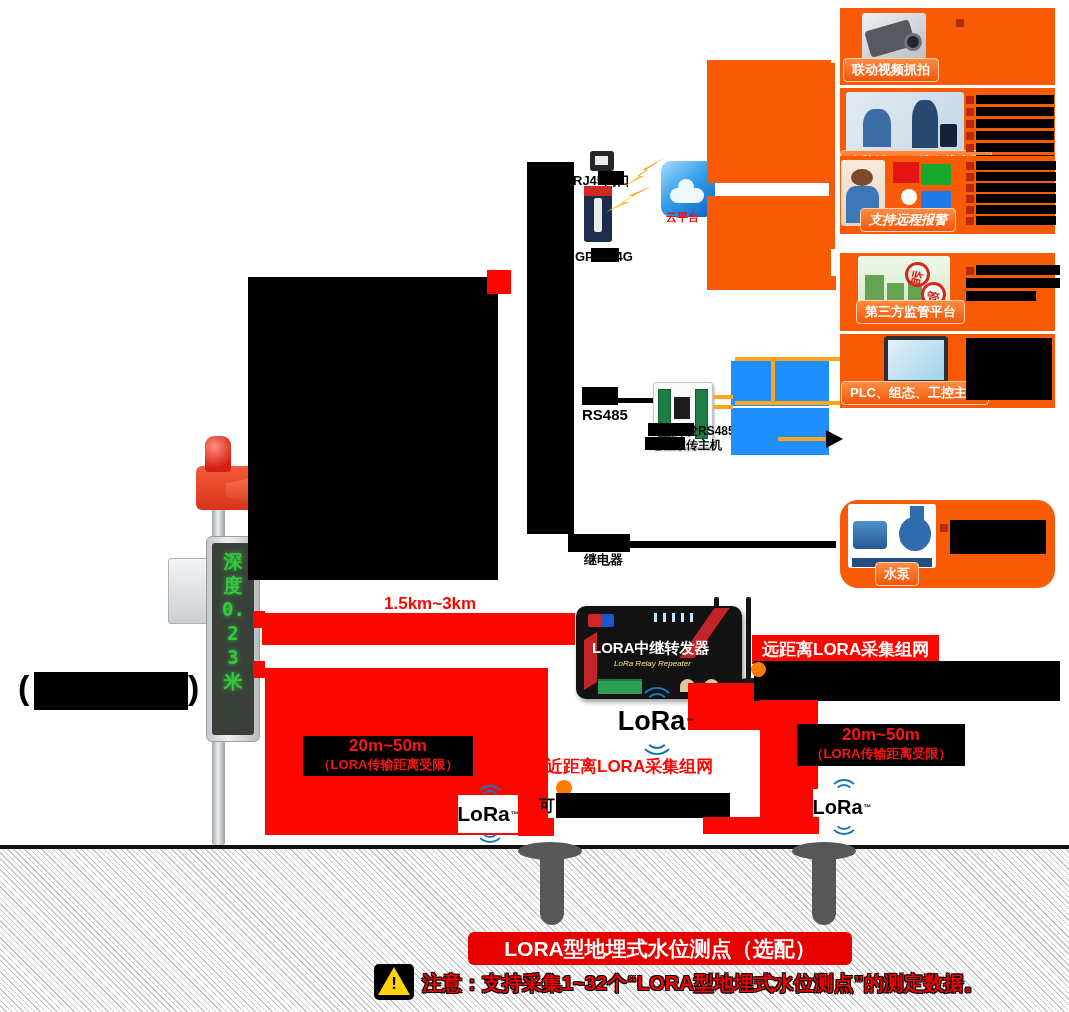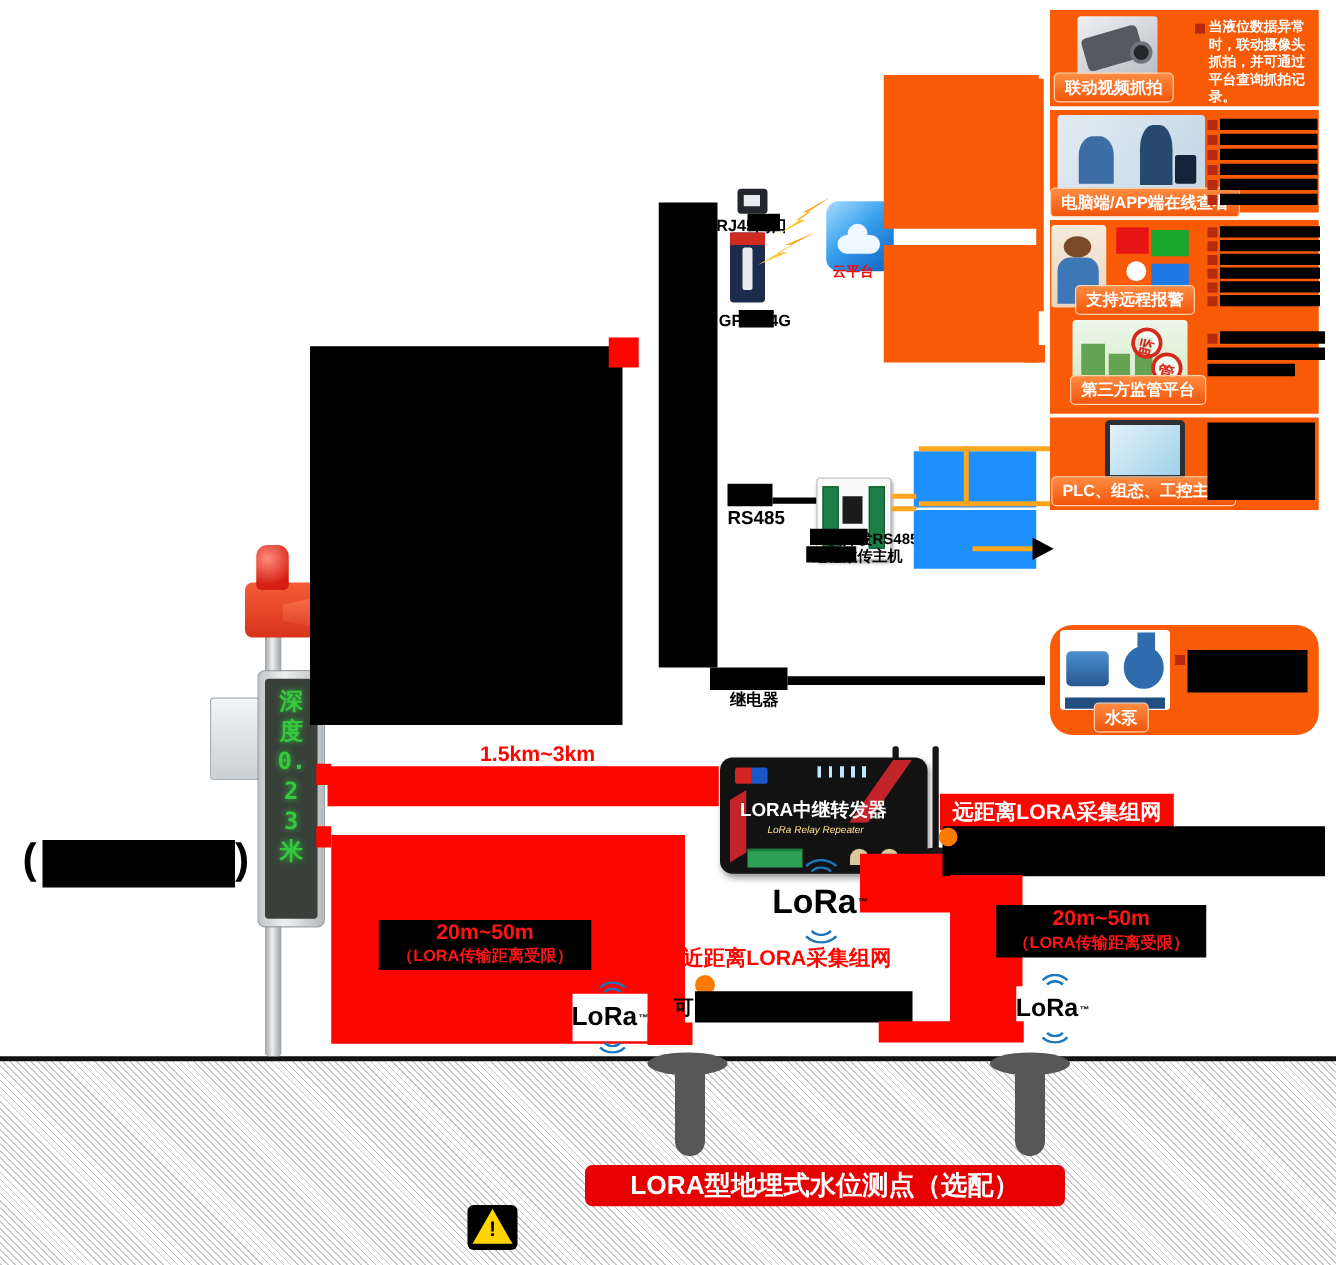--- a/index.html
+++ b/index.html
@@ -280,7 +280,6 @@
       </div>
     <div class="plabel" style="left:3px;top:50px;">联动视频抓拍</div>
     <span class="sqb" style="left:116px;top:11px;"></span>
-    <div class="pdesc" style="left:127px;top:7px;width:86px;">当液位数据异常时，联动摄像头抓拍，并可通过平台查询抓拍记录。</div>
   </div>
 
   <div class="panel" style="top:88px;height:82px;">

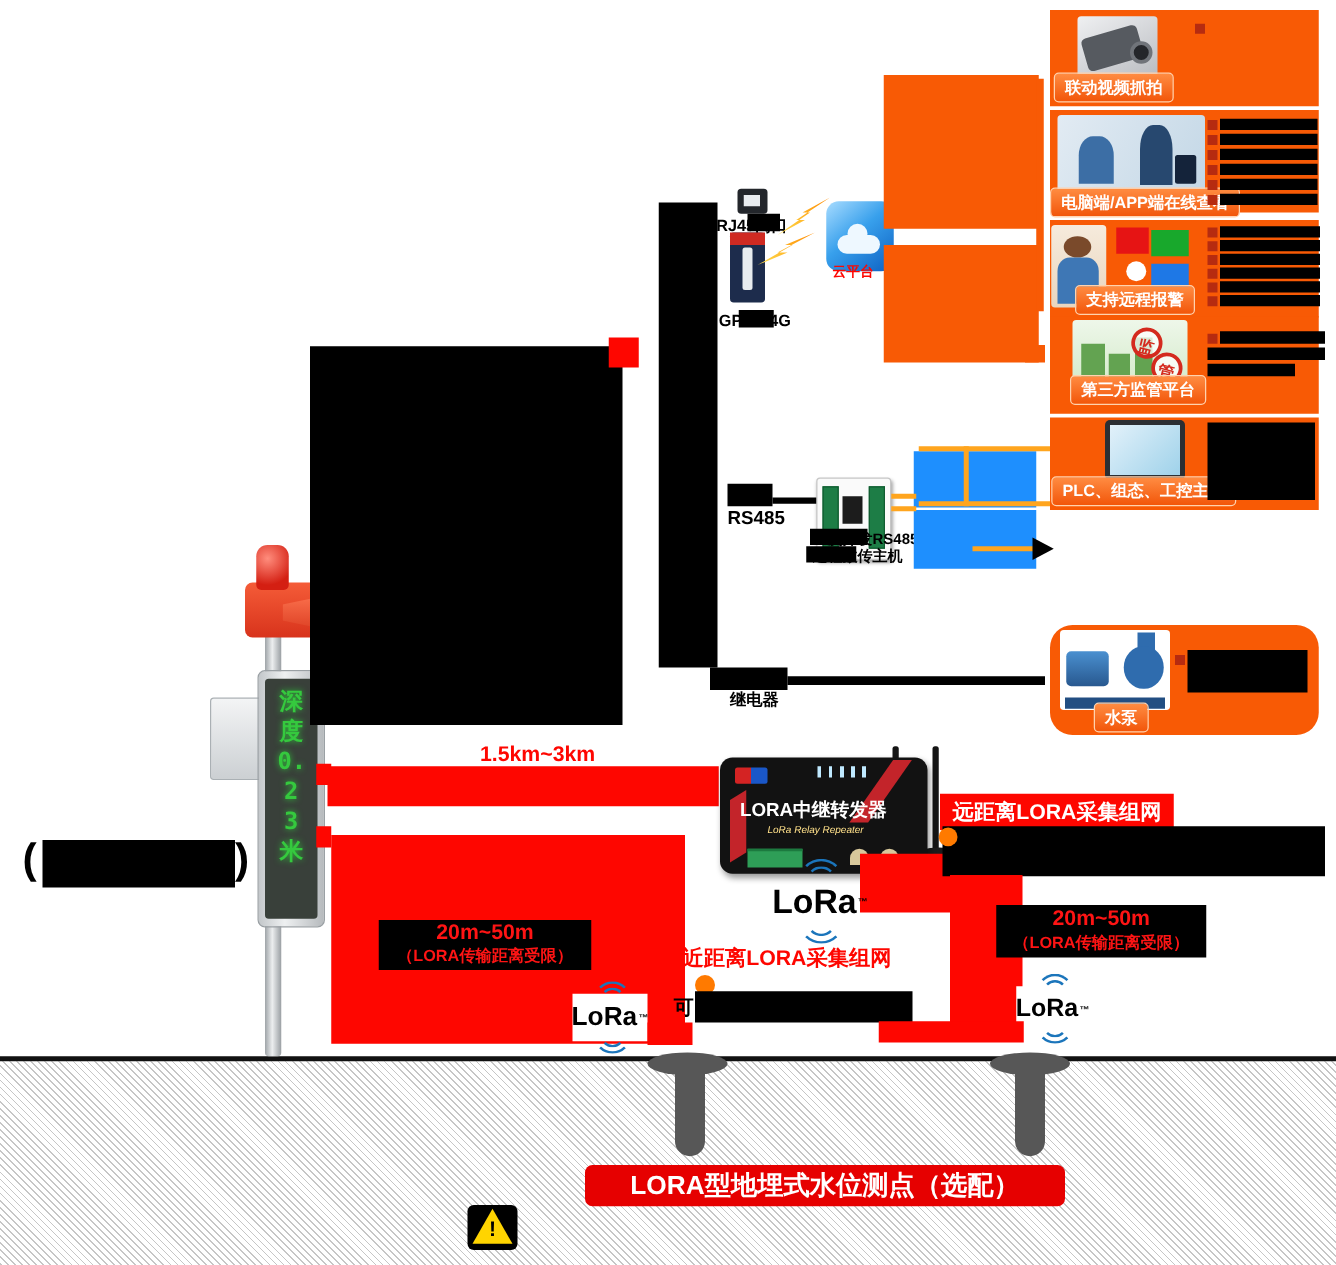--- a/index.html
+++ b/index.html
@@ -303,7 +303,7 @@
       <div class="bar" style="left:136px;top:67px;width:78px;height:9px;"></div>
   </div>
 
-  <div class="panel" style="top:176px;height:78px;">
+  <div class="panel" style="top:156px;height:78px;font-style:italic;">
     <div class="pimg person" style="left:1px;top:4px;width:44px;height:66px;">
         <span class="t"></span>
         <span class="b"></span>

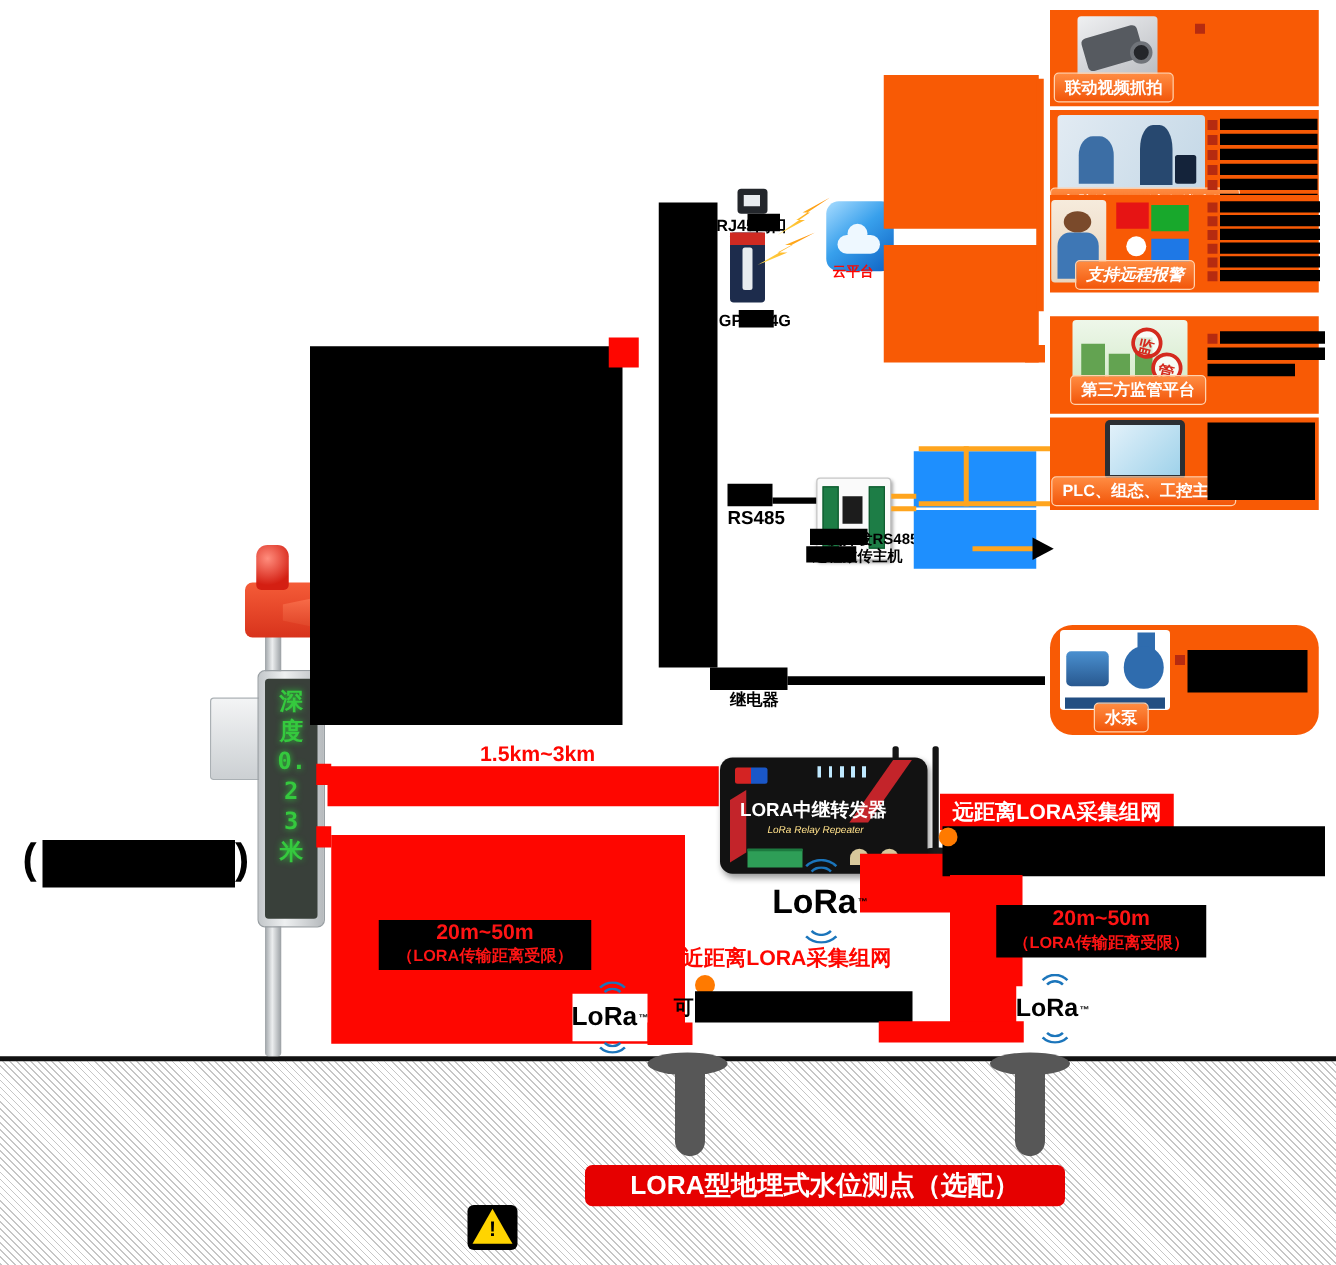--- a/index.html
+++ b/index.html
@@ -272,6 +272,7 @@
     <span class="warn-tri"></span>
     <span class="warn-ex">!</span>
   </div>
+  <div class="notice" style="left:422px;top:970px;">注意：支持采集1~32个“LORA型地埋式水位测点”的测定数据。</div>
 
   <div class="panel" style="top:8px;height:77px;">
     <div class="pimg cam" style="left:22px;top:5px;width:64px;height:56px;">

